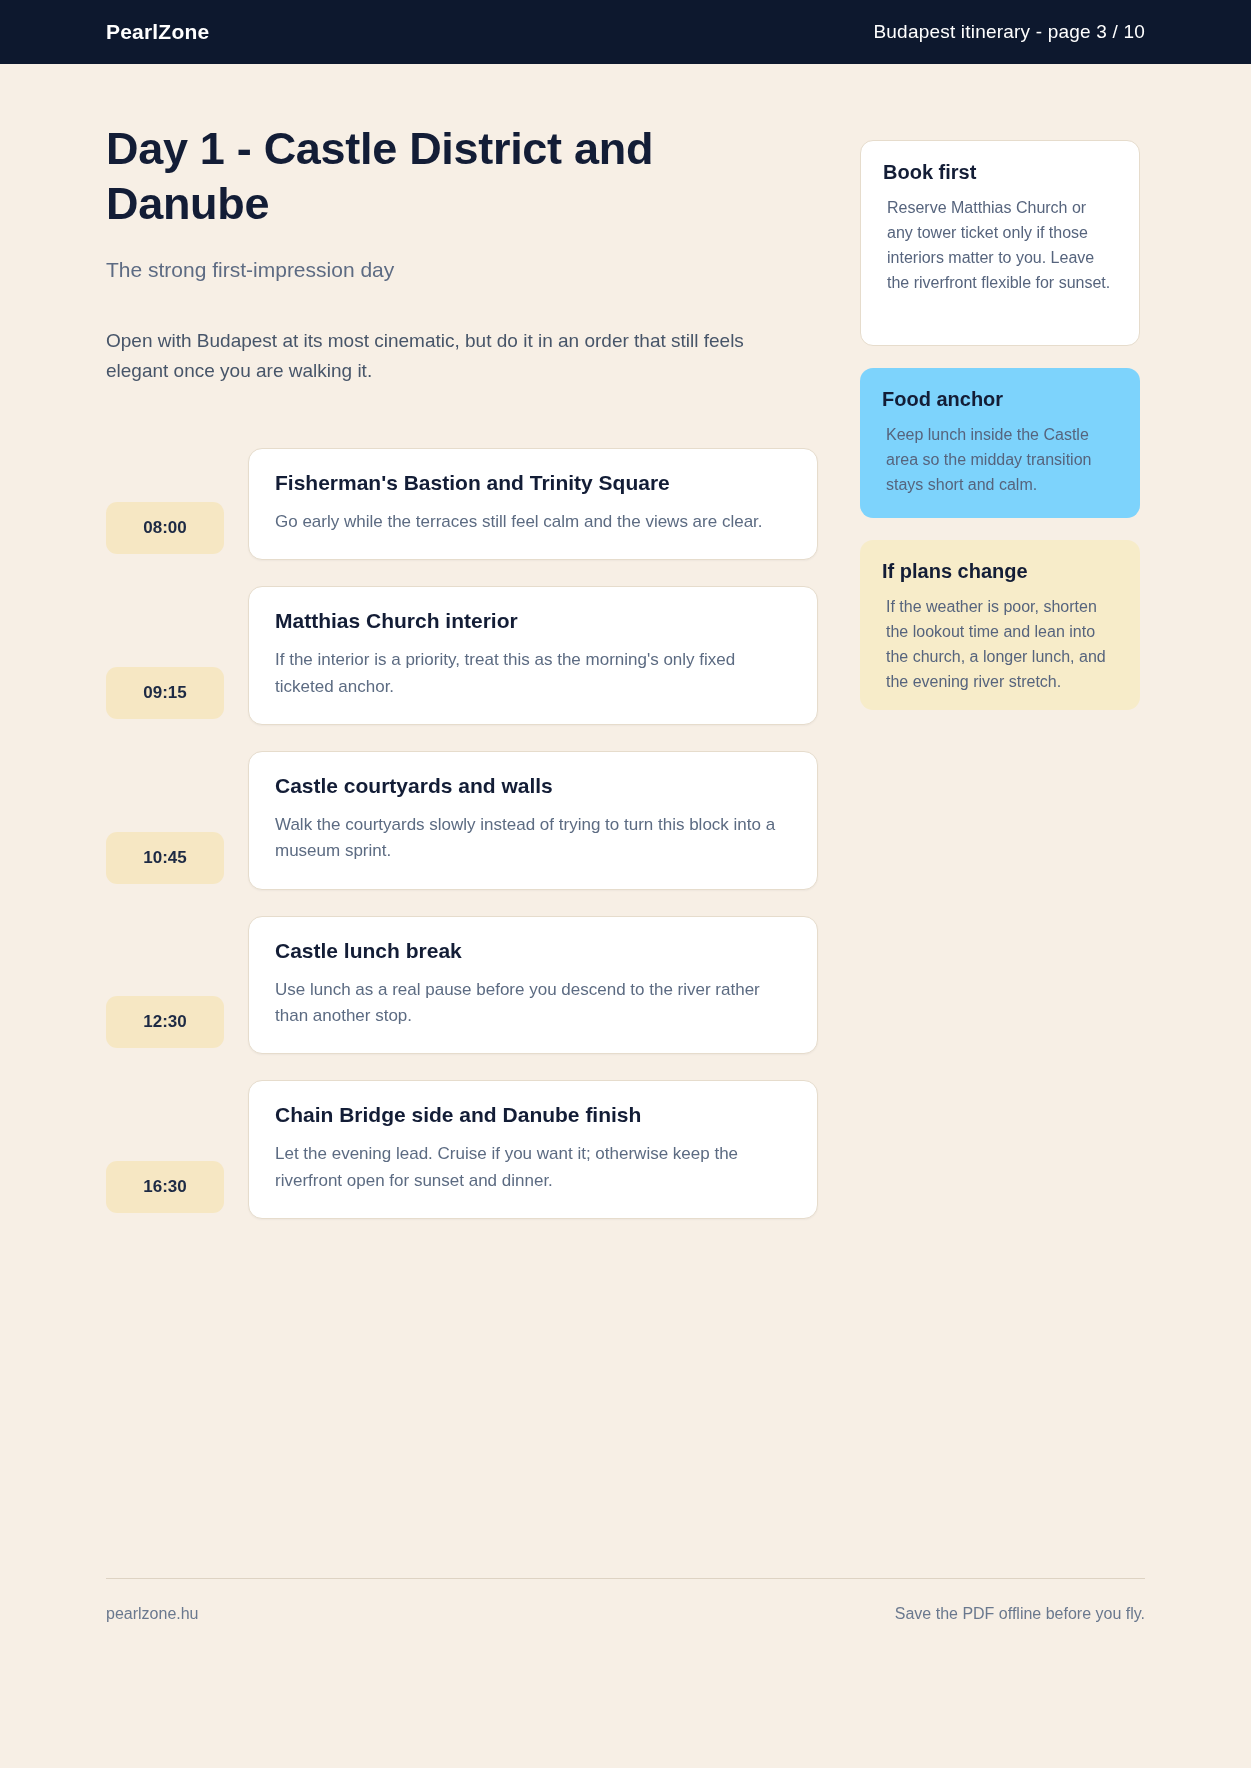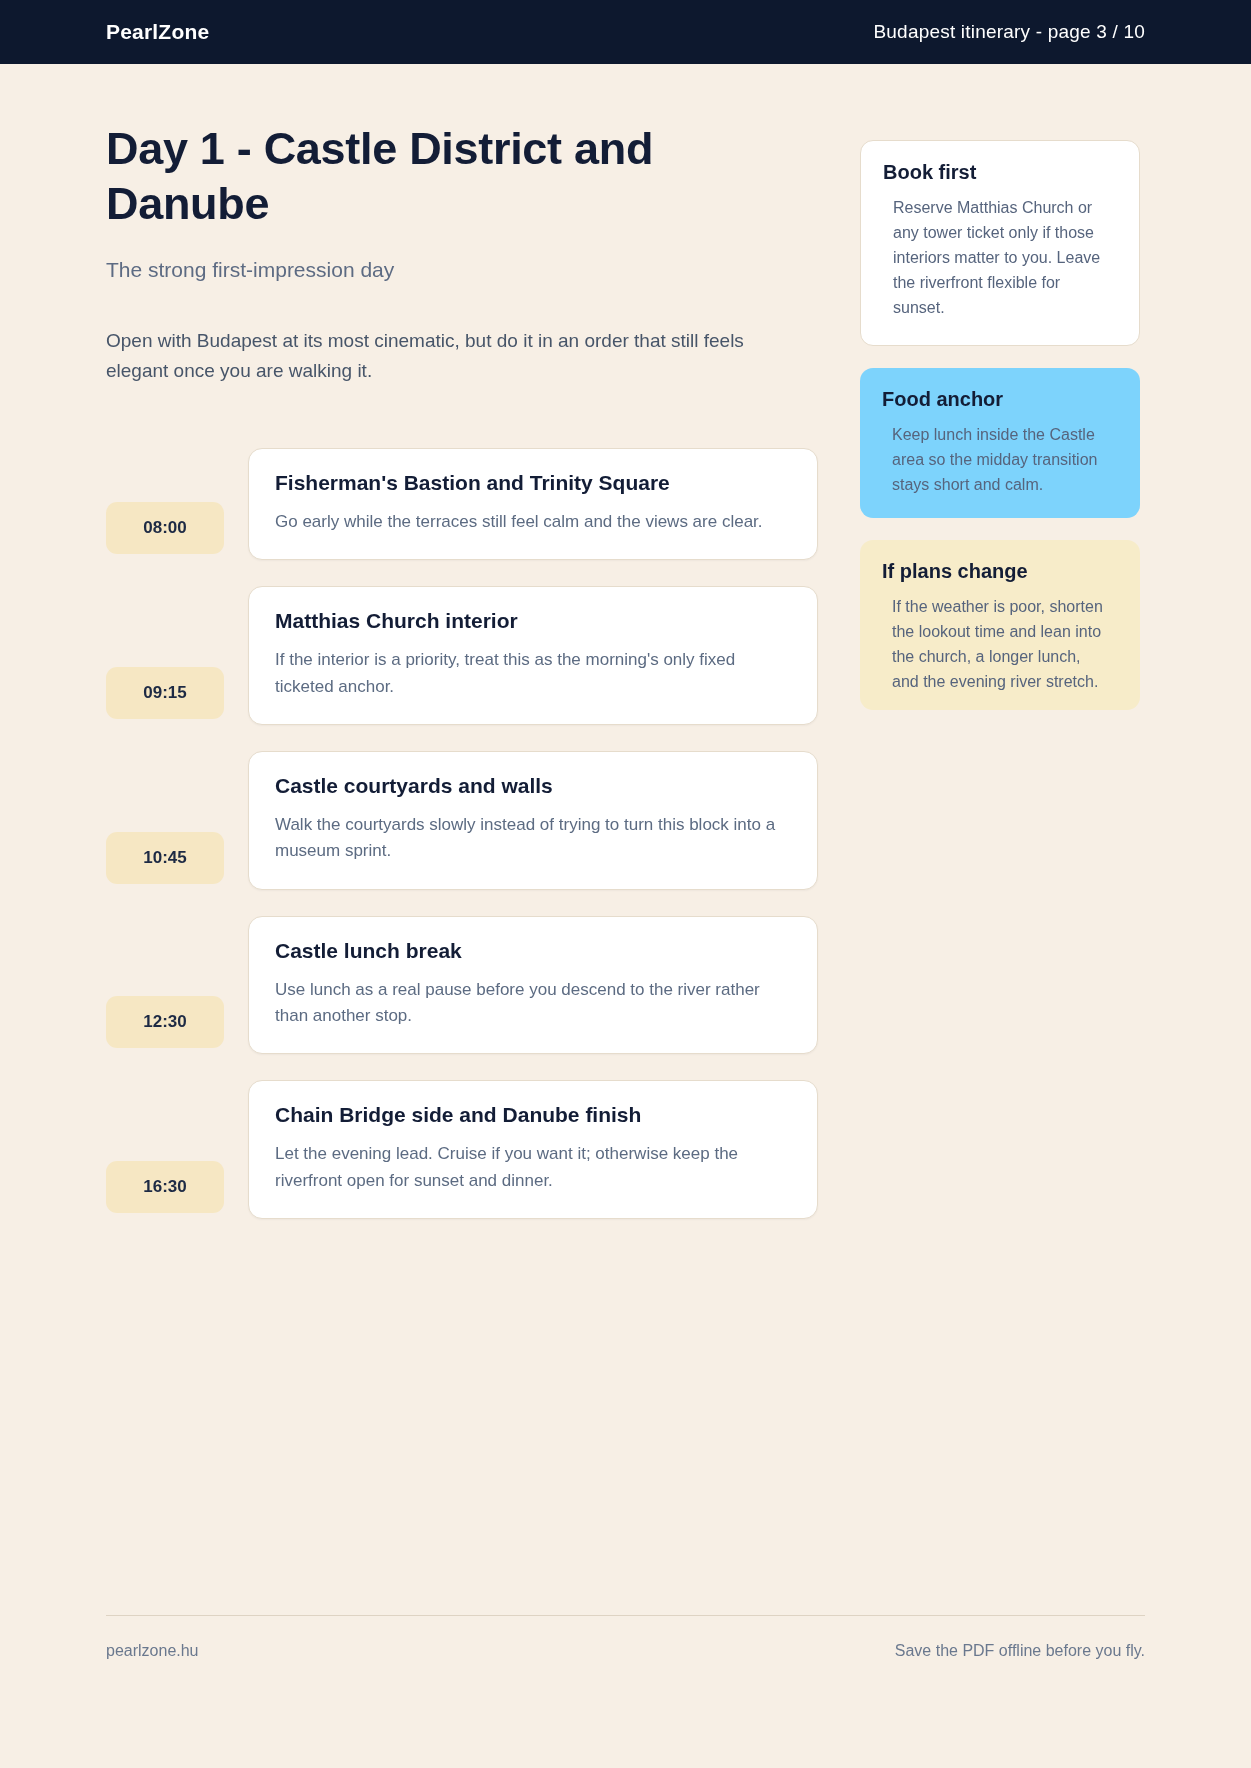--- a/index.html
+++ b/index.html
@@ -142,7 +142,7 @@
     color: #131d36;
   }
   .note p {
-    margin: 10px;
+    margin: 4px;
     font-size: 16px;
     line-height: 1.56;
     color: #56647d;

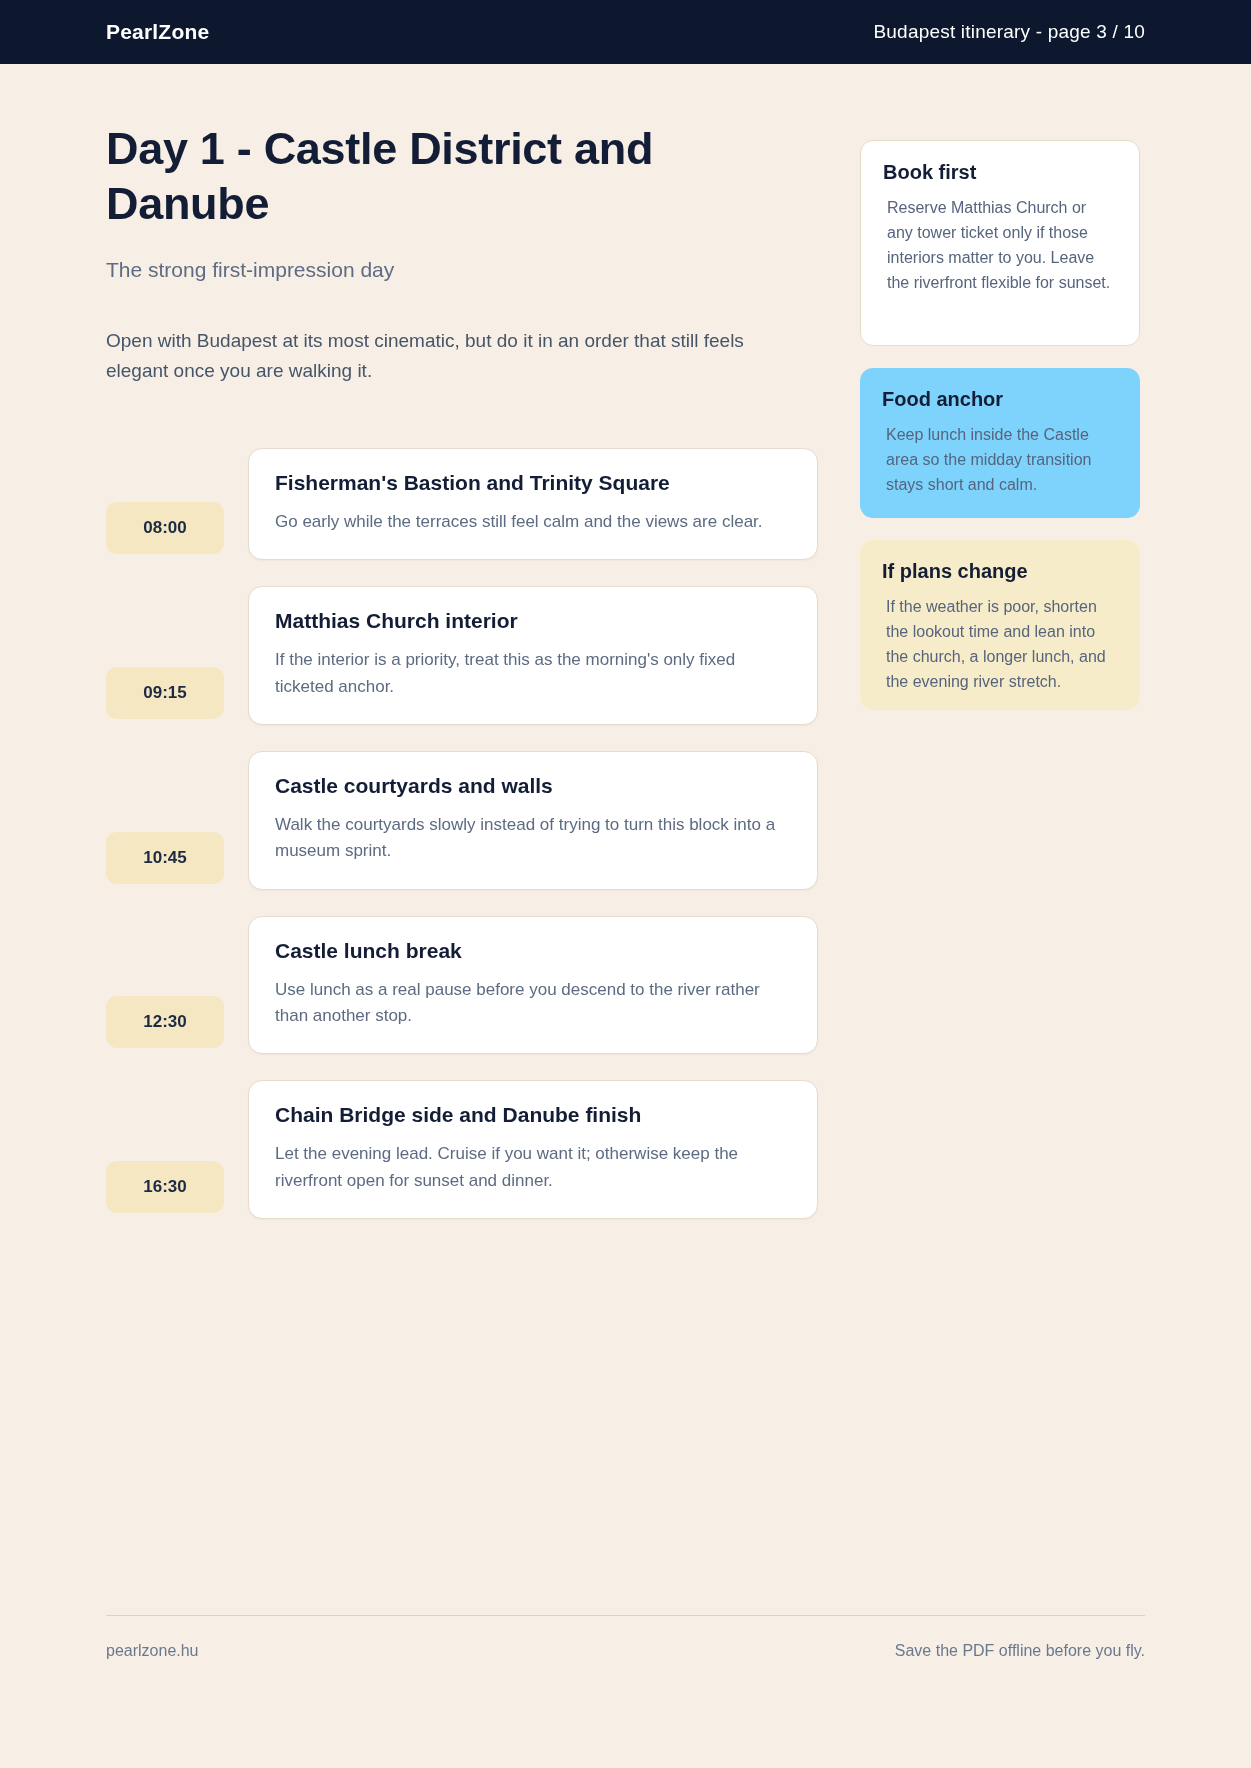--- a/index.html
+++ b/index.html
@@ -166,7 +166,7 @@
     position: absolute;
     left: 106px;
     right: 106px;
-    top: 1551px;
+    top: 1514px;
     border-top: 1px solid #ded3c3;
     padding-top: 26px;
     display: flex;

